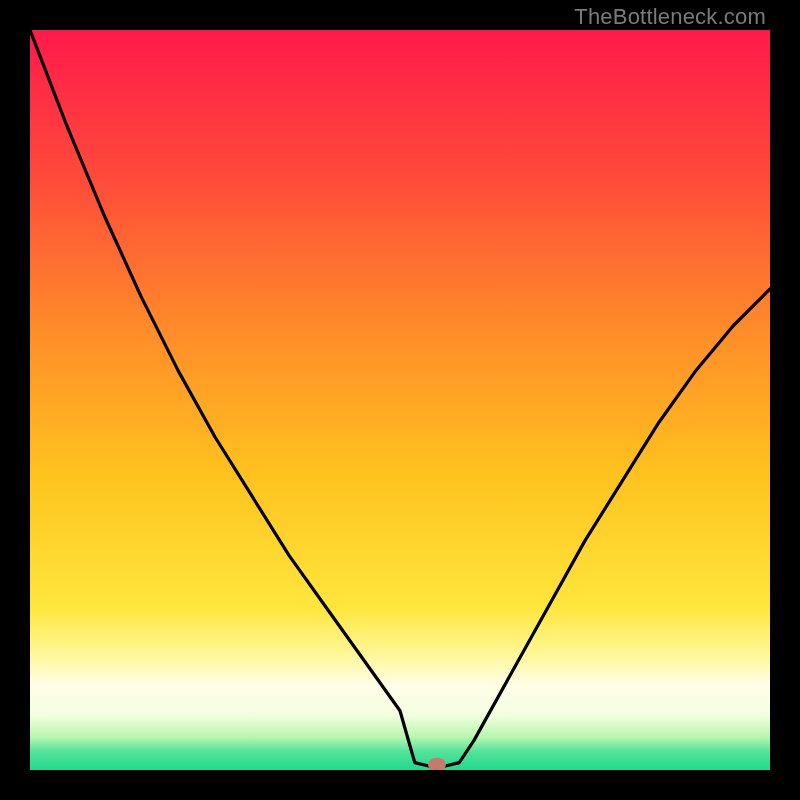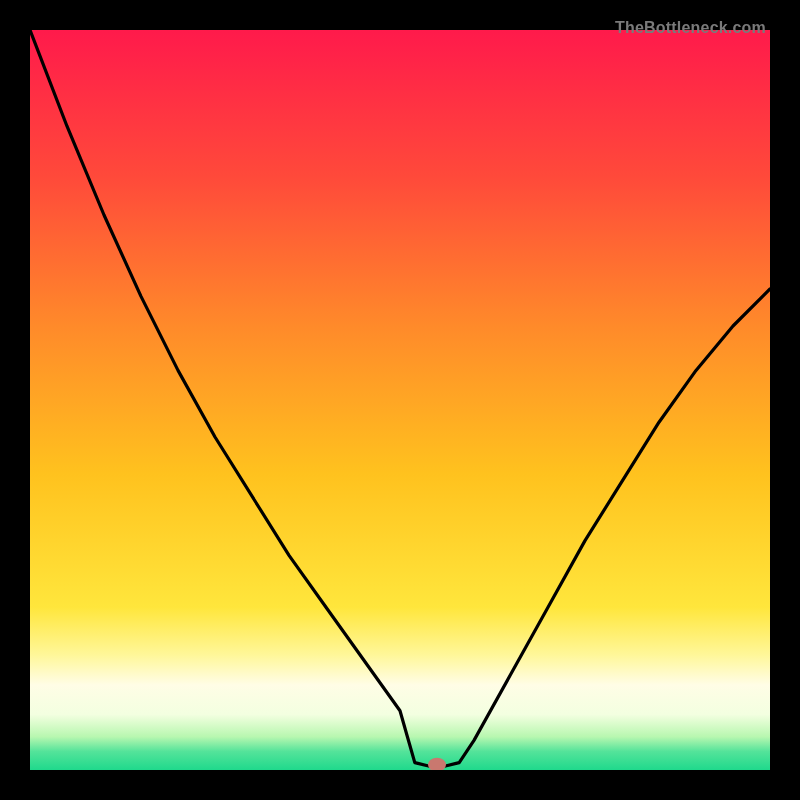--- a/index.html
+++ b/index.html
@@ -20,11 +20,11 @@
   }
   .watermark {
     position: absolute;
-    top: 19px;
+    top: 4px;
     right: 34px;
     font-family: Arial, Helvetica, sans-serif;
-    font-size: 16px;
-    font-weight: 700;
+    font-size: 22px;
+    font-weight: 400;
     color: #7a7a7a;
     letter-spacing: 0.2px;
     z-index: 5;

